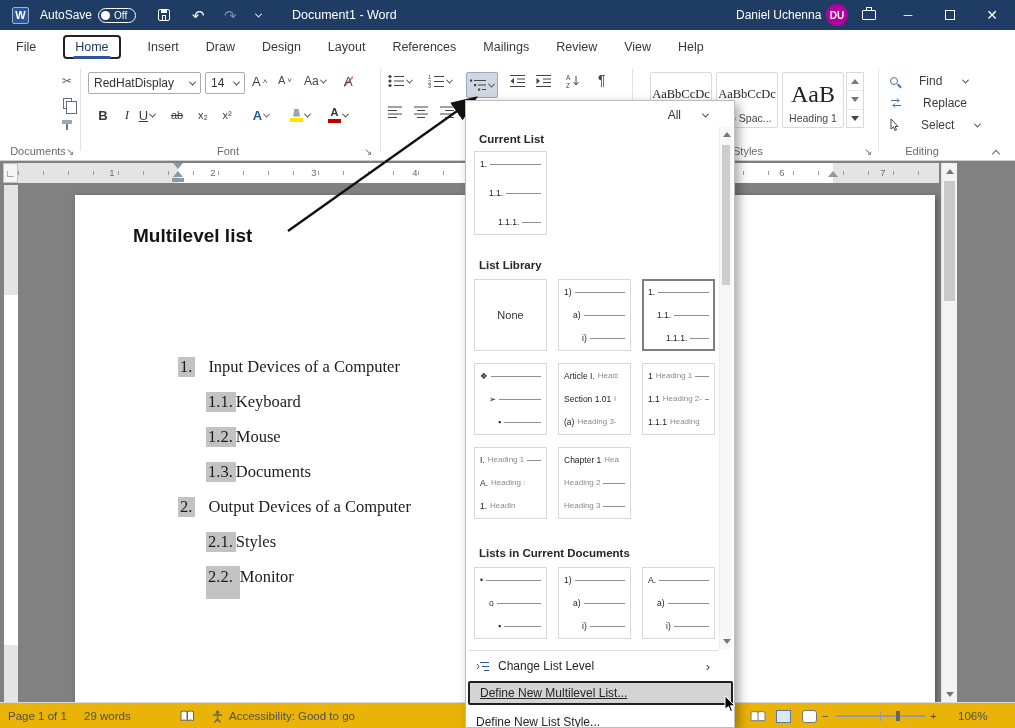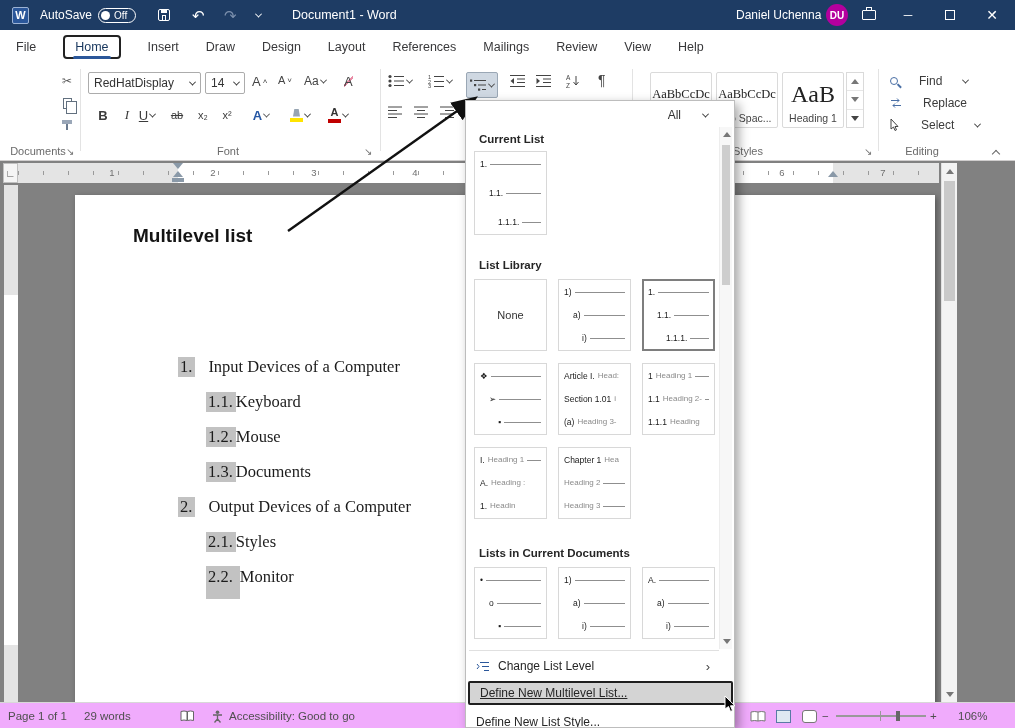--- a/index.html
+++ b/index.html
@@ -86,7 +86,7 @@
 .vscroll .sb-btn{position:absolute;left:0;width:100%;height:16px;display:flex;align-items:center;justify-content:center}
 .vscroll .thumb{position:absolute;left:2px;width:11px;top:18px;height:120px;background:#c9c9c9}
 
-.statusbar{position:absolute;left:0;top:702px;width:100%;height:26px;background:#f0abfc;border-top:1px solid #d8d8d8;color:#4f4f4f;font-size:11.5px;z-index:5}
+.statusbar{position:absolute;left:0;top:702px;width:100%;height:26px;background:#eab308;border-top:1px solid #d8d8d8;color:#4f4f4f;font-size:11.5px;z-index:5}
 .sb{position:absolute;top:0;height:26px;display:flex;align-items:center;gap:6px}
 .viewico{width:15px;height:13px;border:1.2px solid #777;background:#fff}
 .zoomtrack{position:absolute;left:836px;top:12px;width:90px;height:2px;background:#999}

